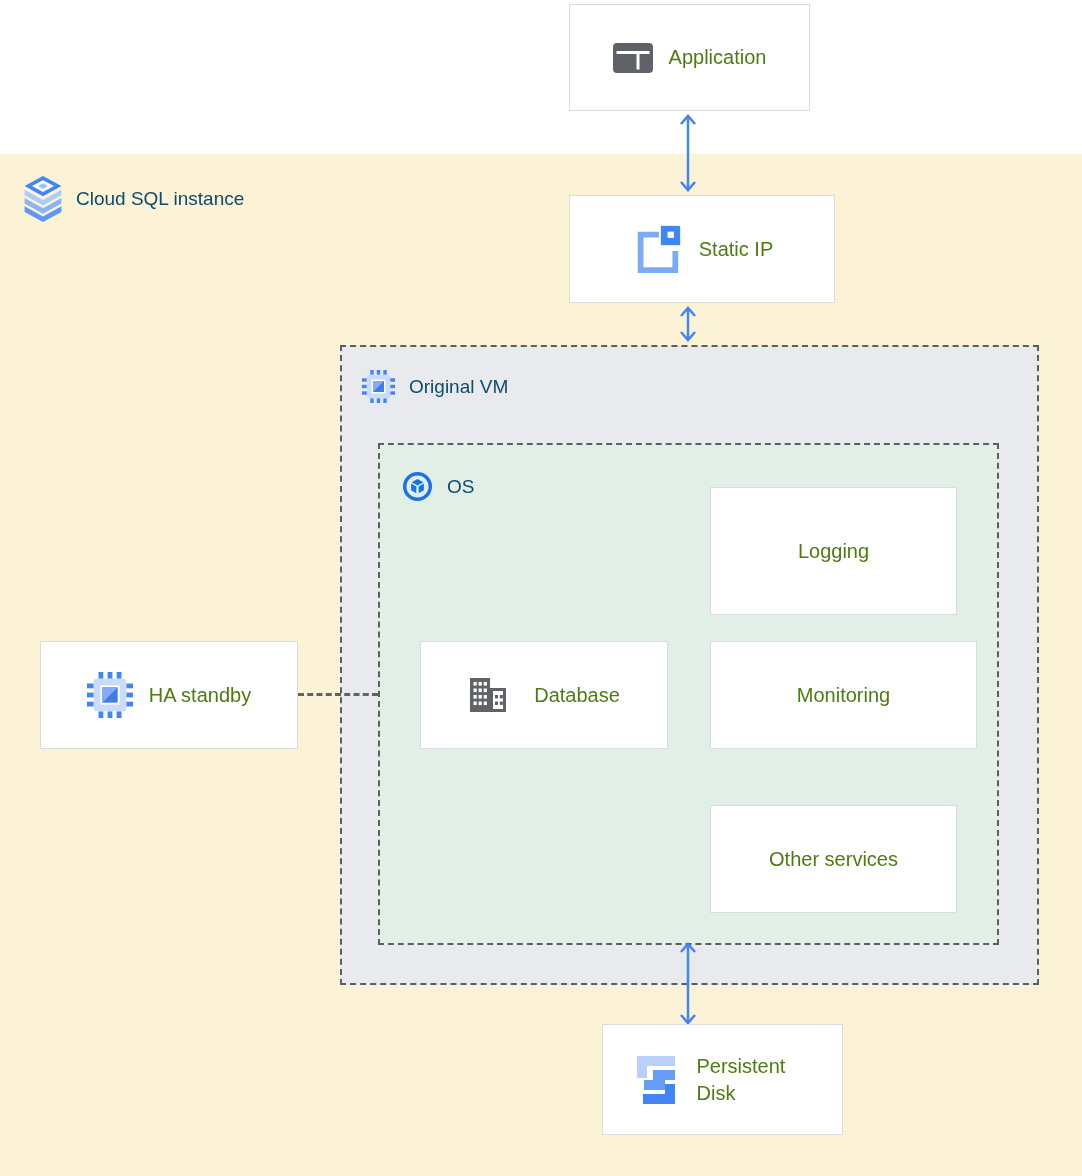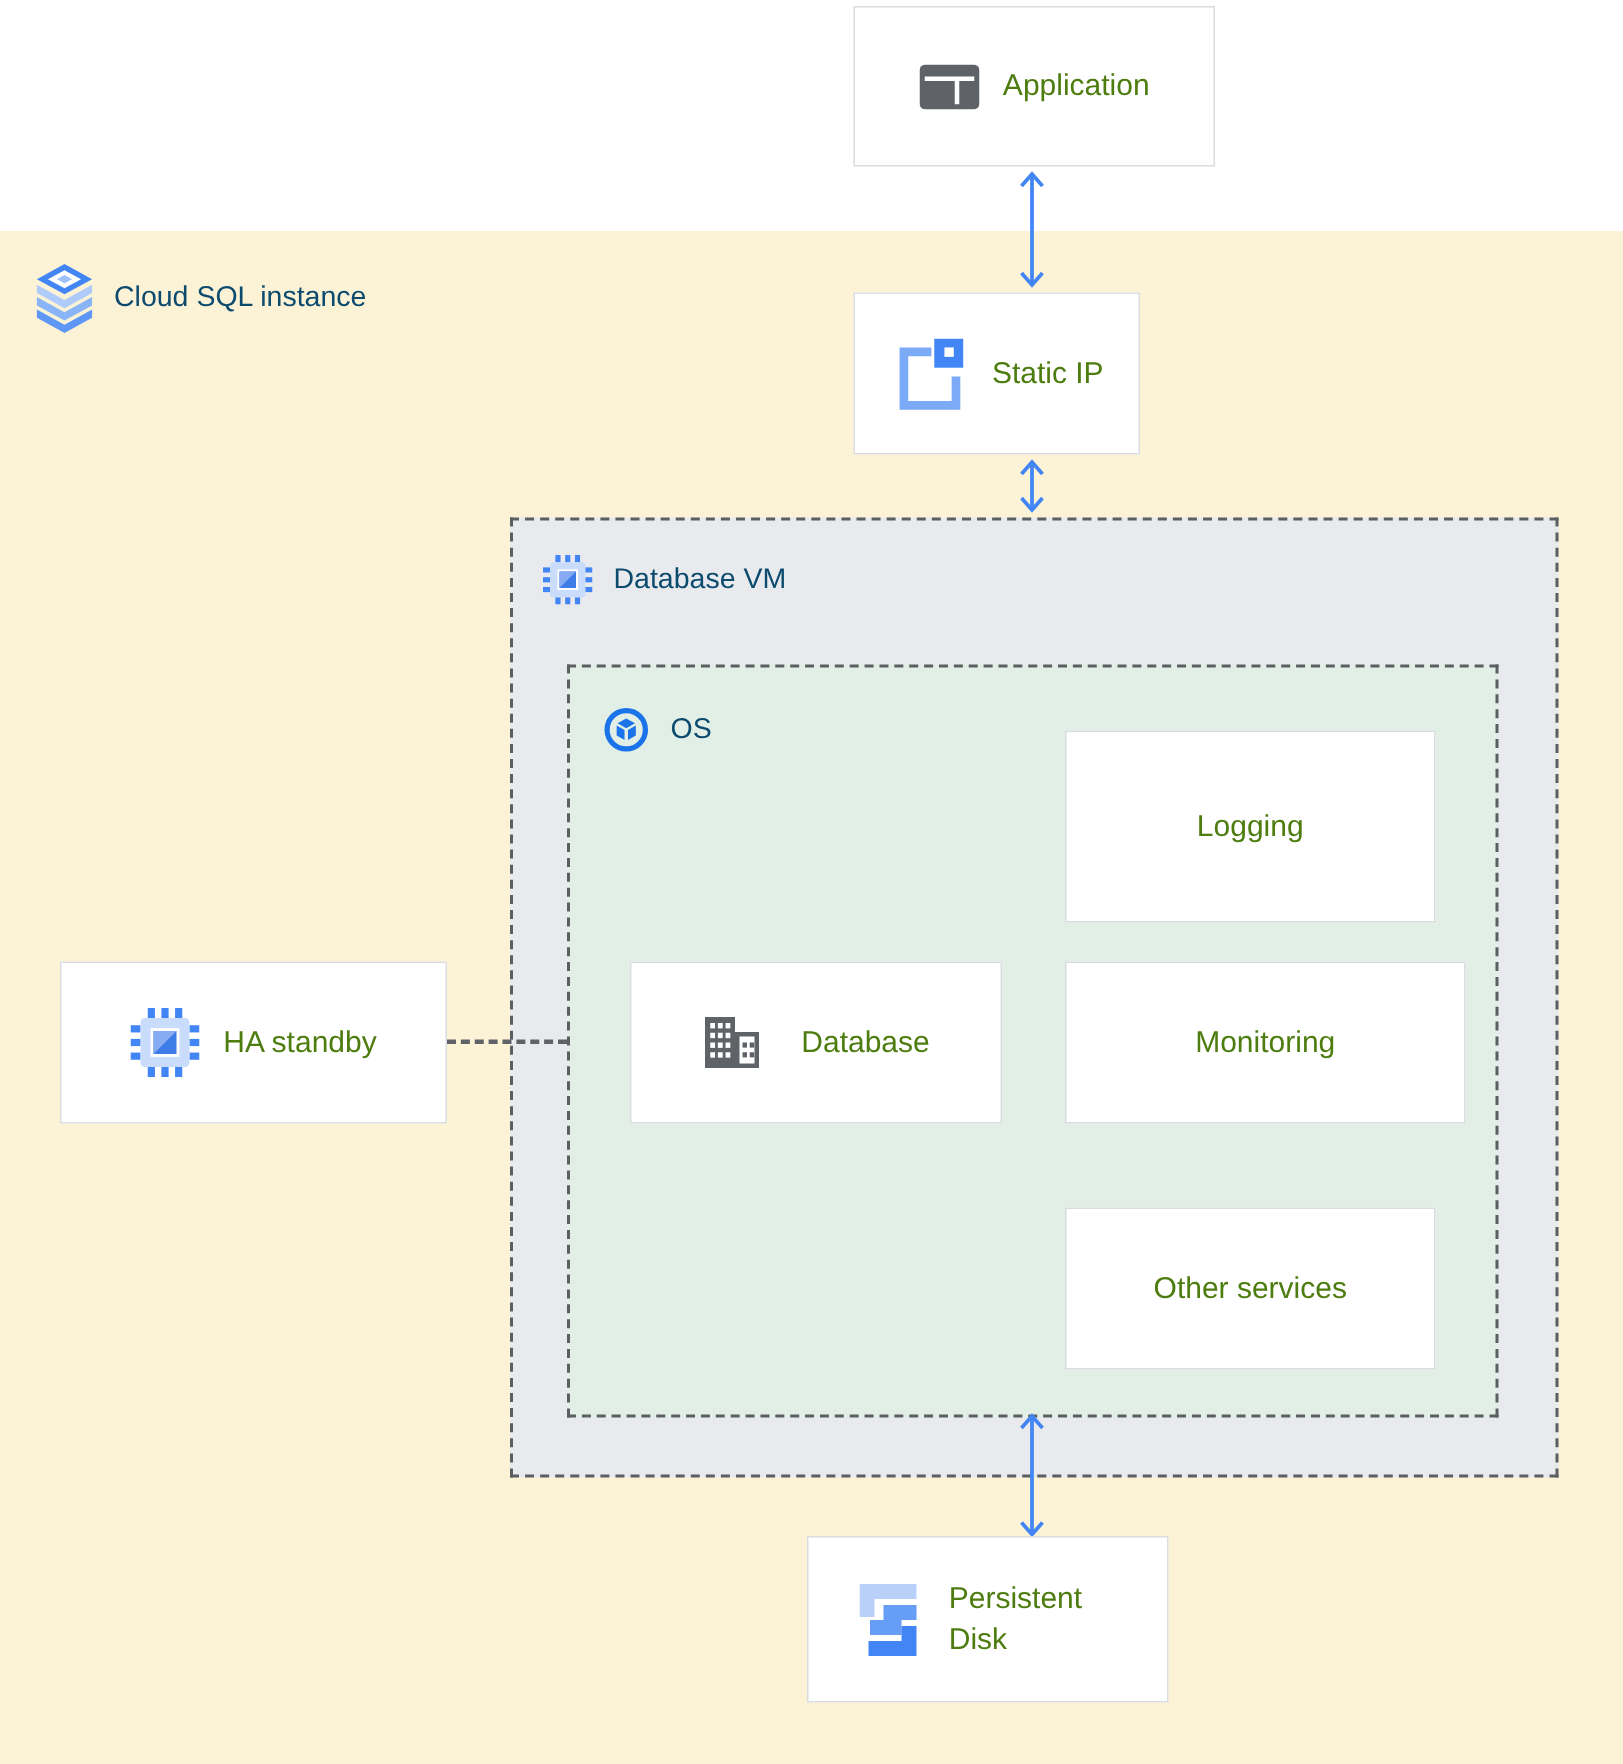--- a/index.html
+++ b/index.html
@@ -27,7 +27,7 @@
   .sql-label { left:24px; top:176px; }
 
   .node-app     { left:569px; top:4px;    width:241px; height:107px; }
-  .node-sip     { left:569px; top:195px;  width:191px; height:108px; }
+  .node-sip     { left:569px; top:195px;  width:266px; height:108px; }
   .node-ha      { left:40px;  top:641px;  width:258px; height:108px; }
   .node-log     { left:710px; top:487px;  width:247px; height:128px; }
   .node-db      { left:420px; top:641px;  width:248px; height:108px; gap:26px; }

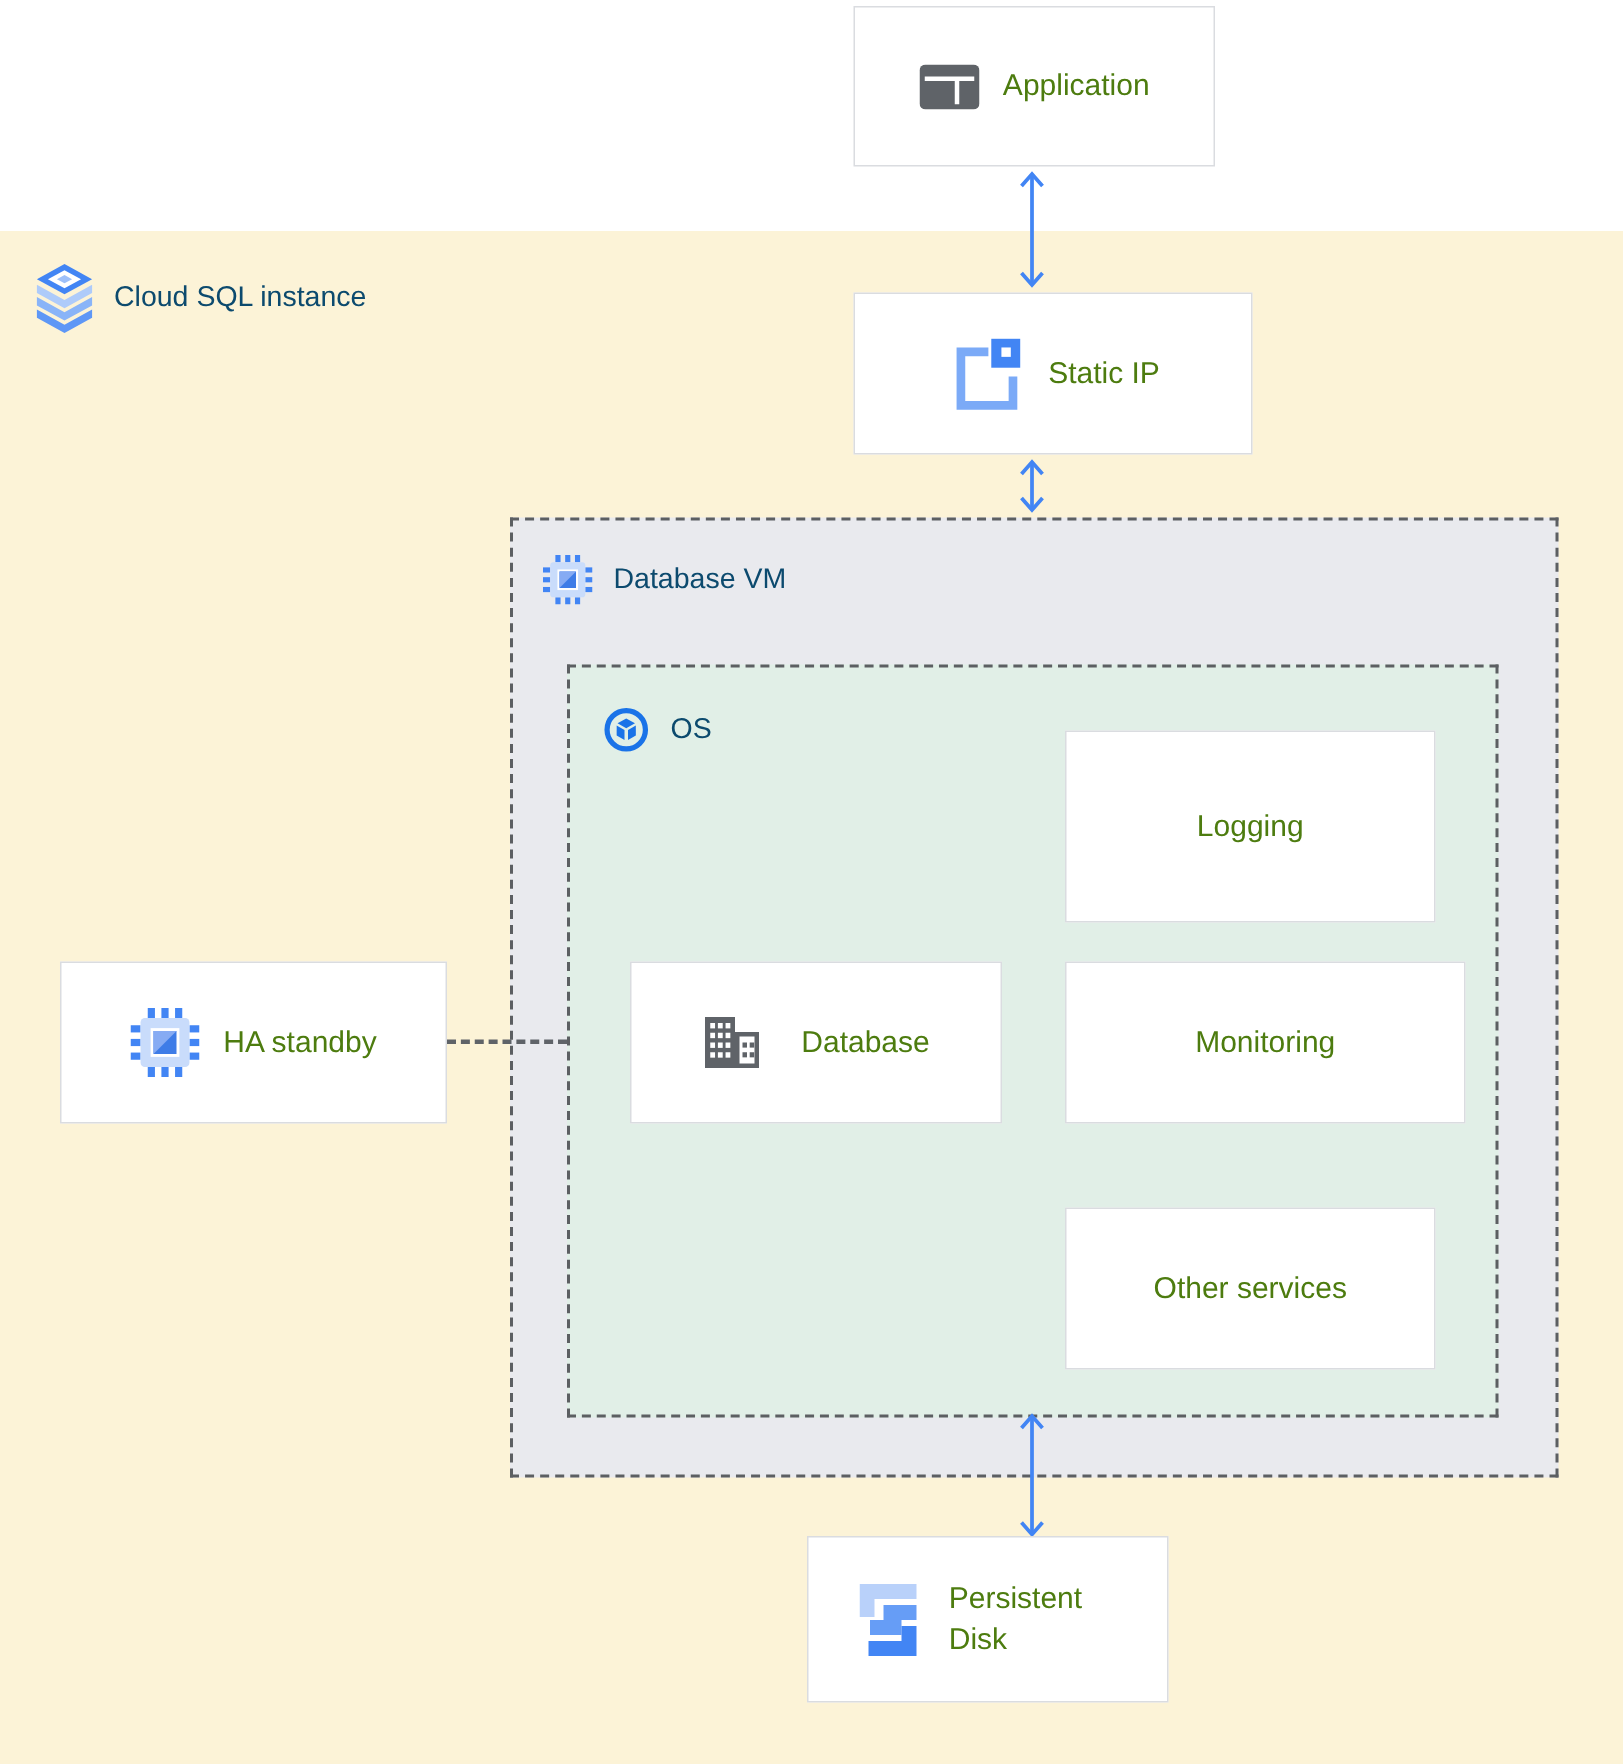--- a/index.html
+++ b/index.html
@@ -89,7 +89,7 @@
       <rect x="16" y="16" width="16" height="16" fill="#3e7ce7"></rect>
       <polygon points="16,16 32,16 16,32" fill="#86abf3"></polygon>
     </svg>
-    <span>Database VM</span>
+    <span>Original VM</span>
   </div>
 
   <div class="region-label os-label">

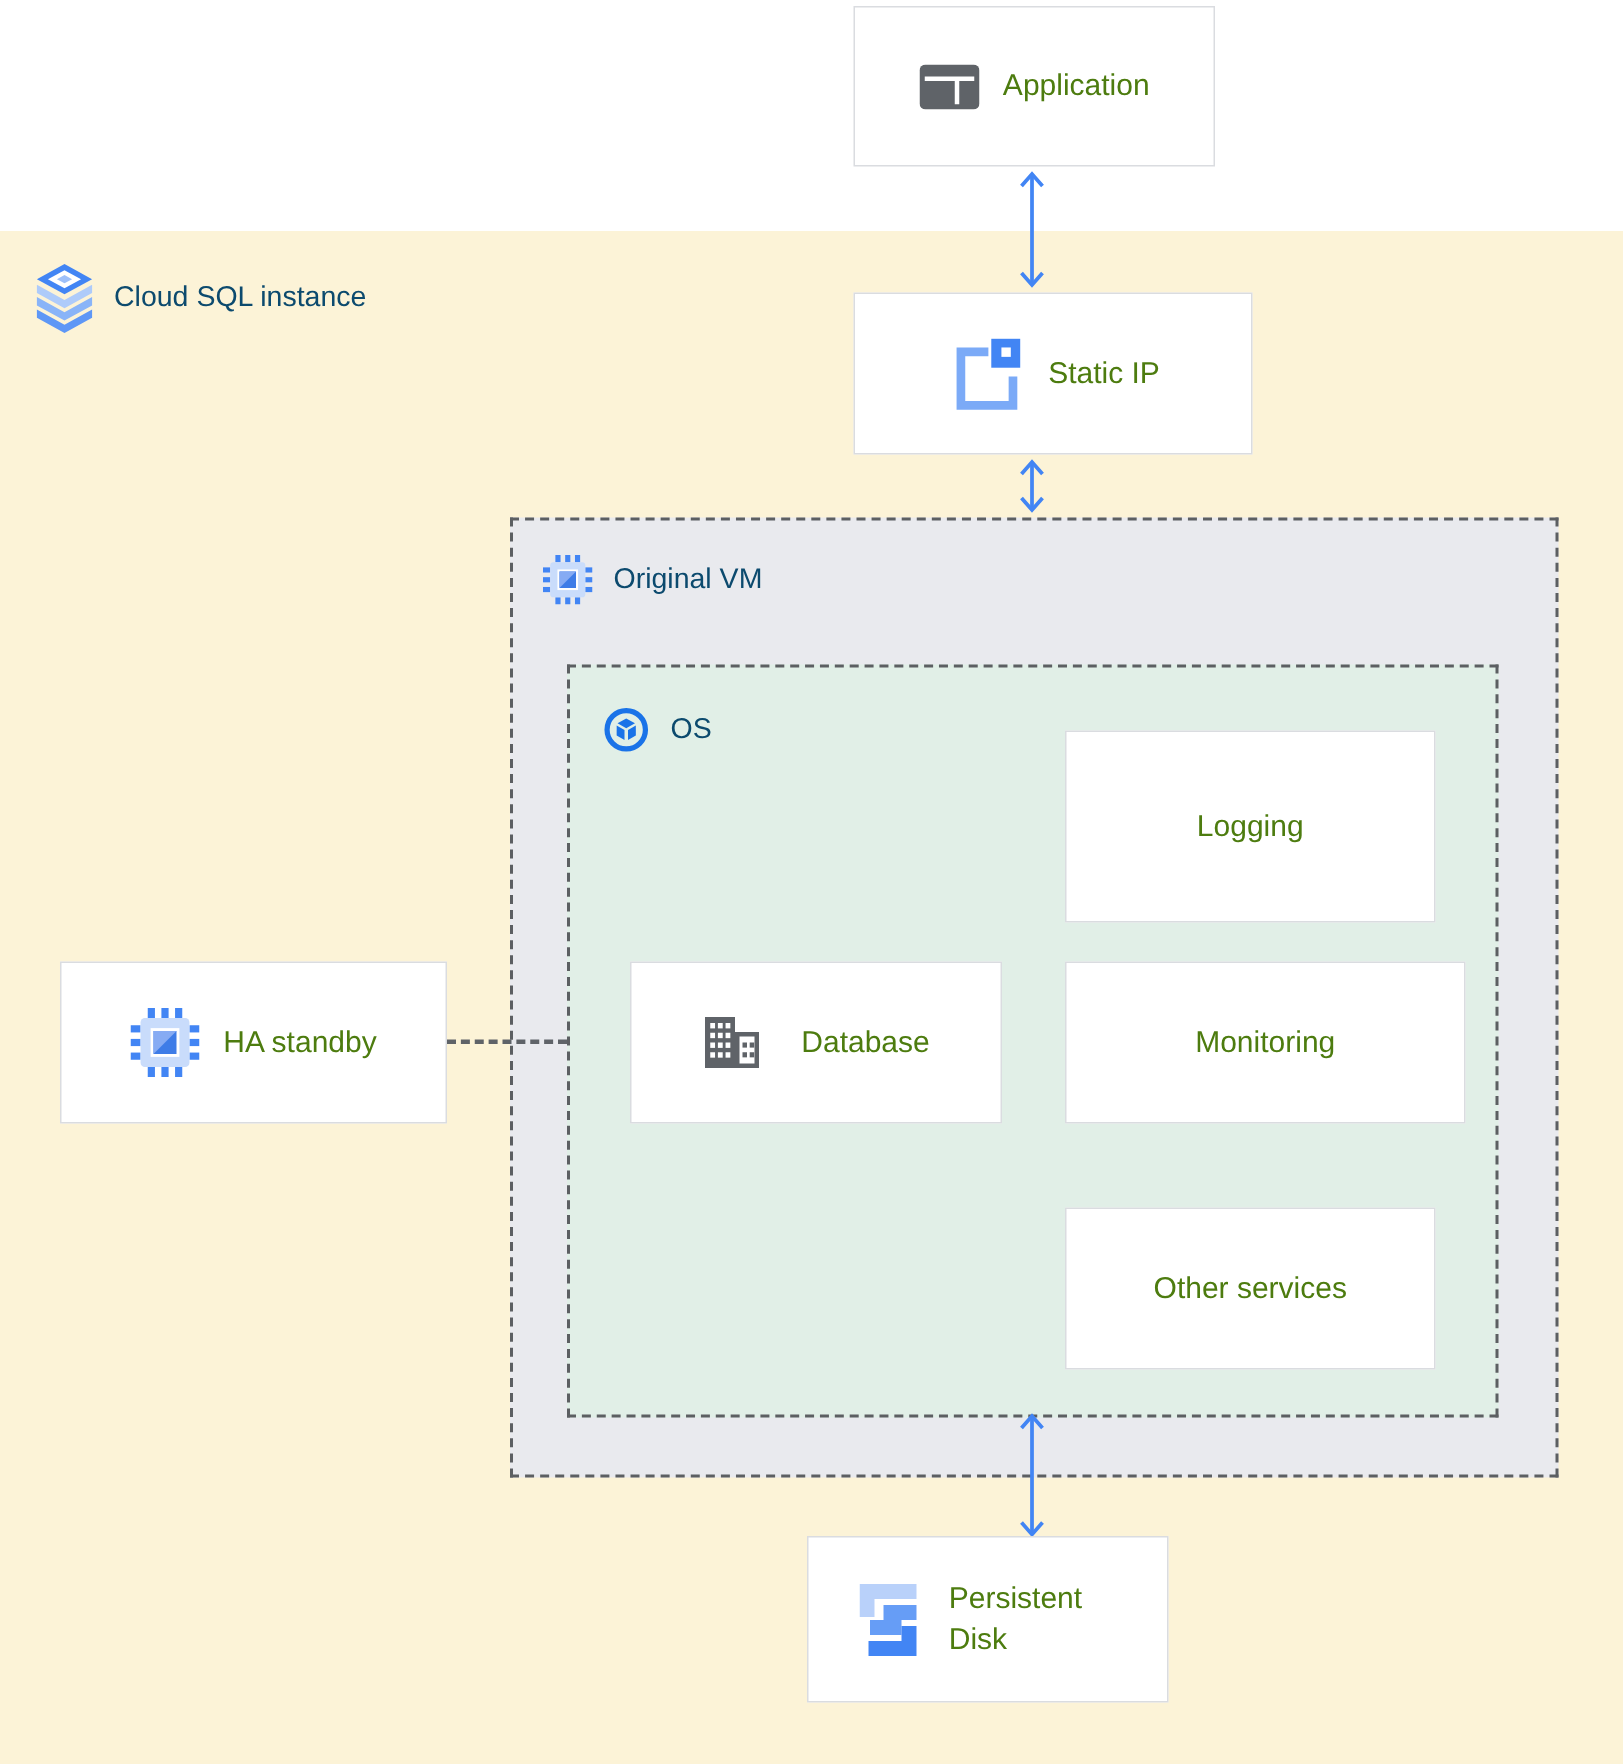--- a/index.html
+++ b/index.html
@@ -33,7 +33,7 @@
   .node-db      { left:420px; top:641px;  width:248px; height:108px; gap:26px; }
   .node-mon     { left:710px; top:641px;  width:267px; height:108px; }
   .node-other   { left:710px; top:793px;  width:247px; height:108px;margin-top:12px; }
-  .node-pd      { left:538px; top:1024px; width:241px; height:111px; }
+  .node-pd      { left:602px; top:1024px; width:241px; height:111px; }
   .node-pd .label { white-space:normal; width:112px; line-height:27px; }
 
   .varrow { position:absolute; width:24px; }

